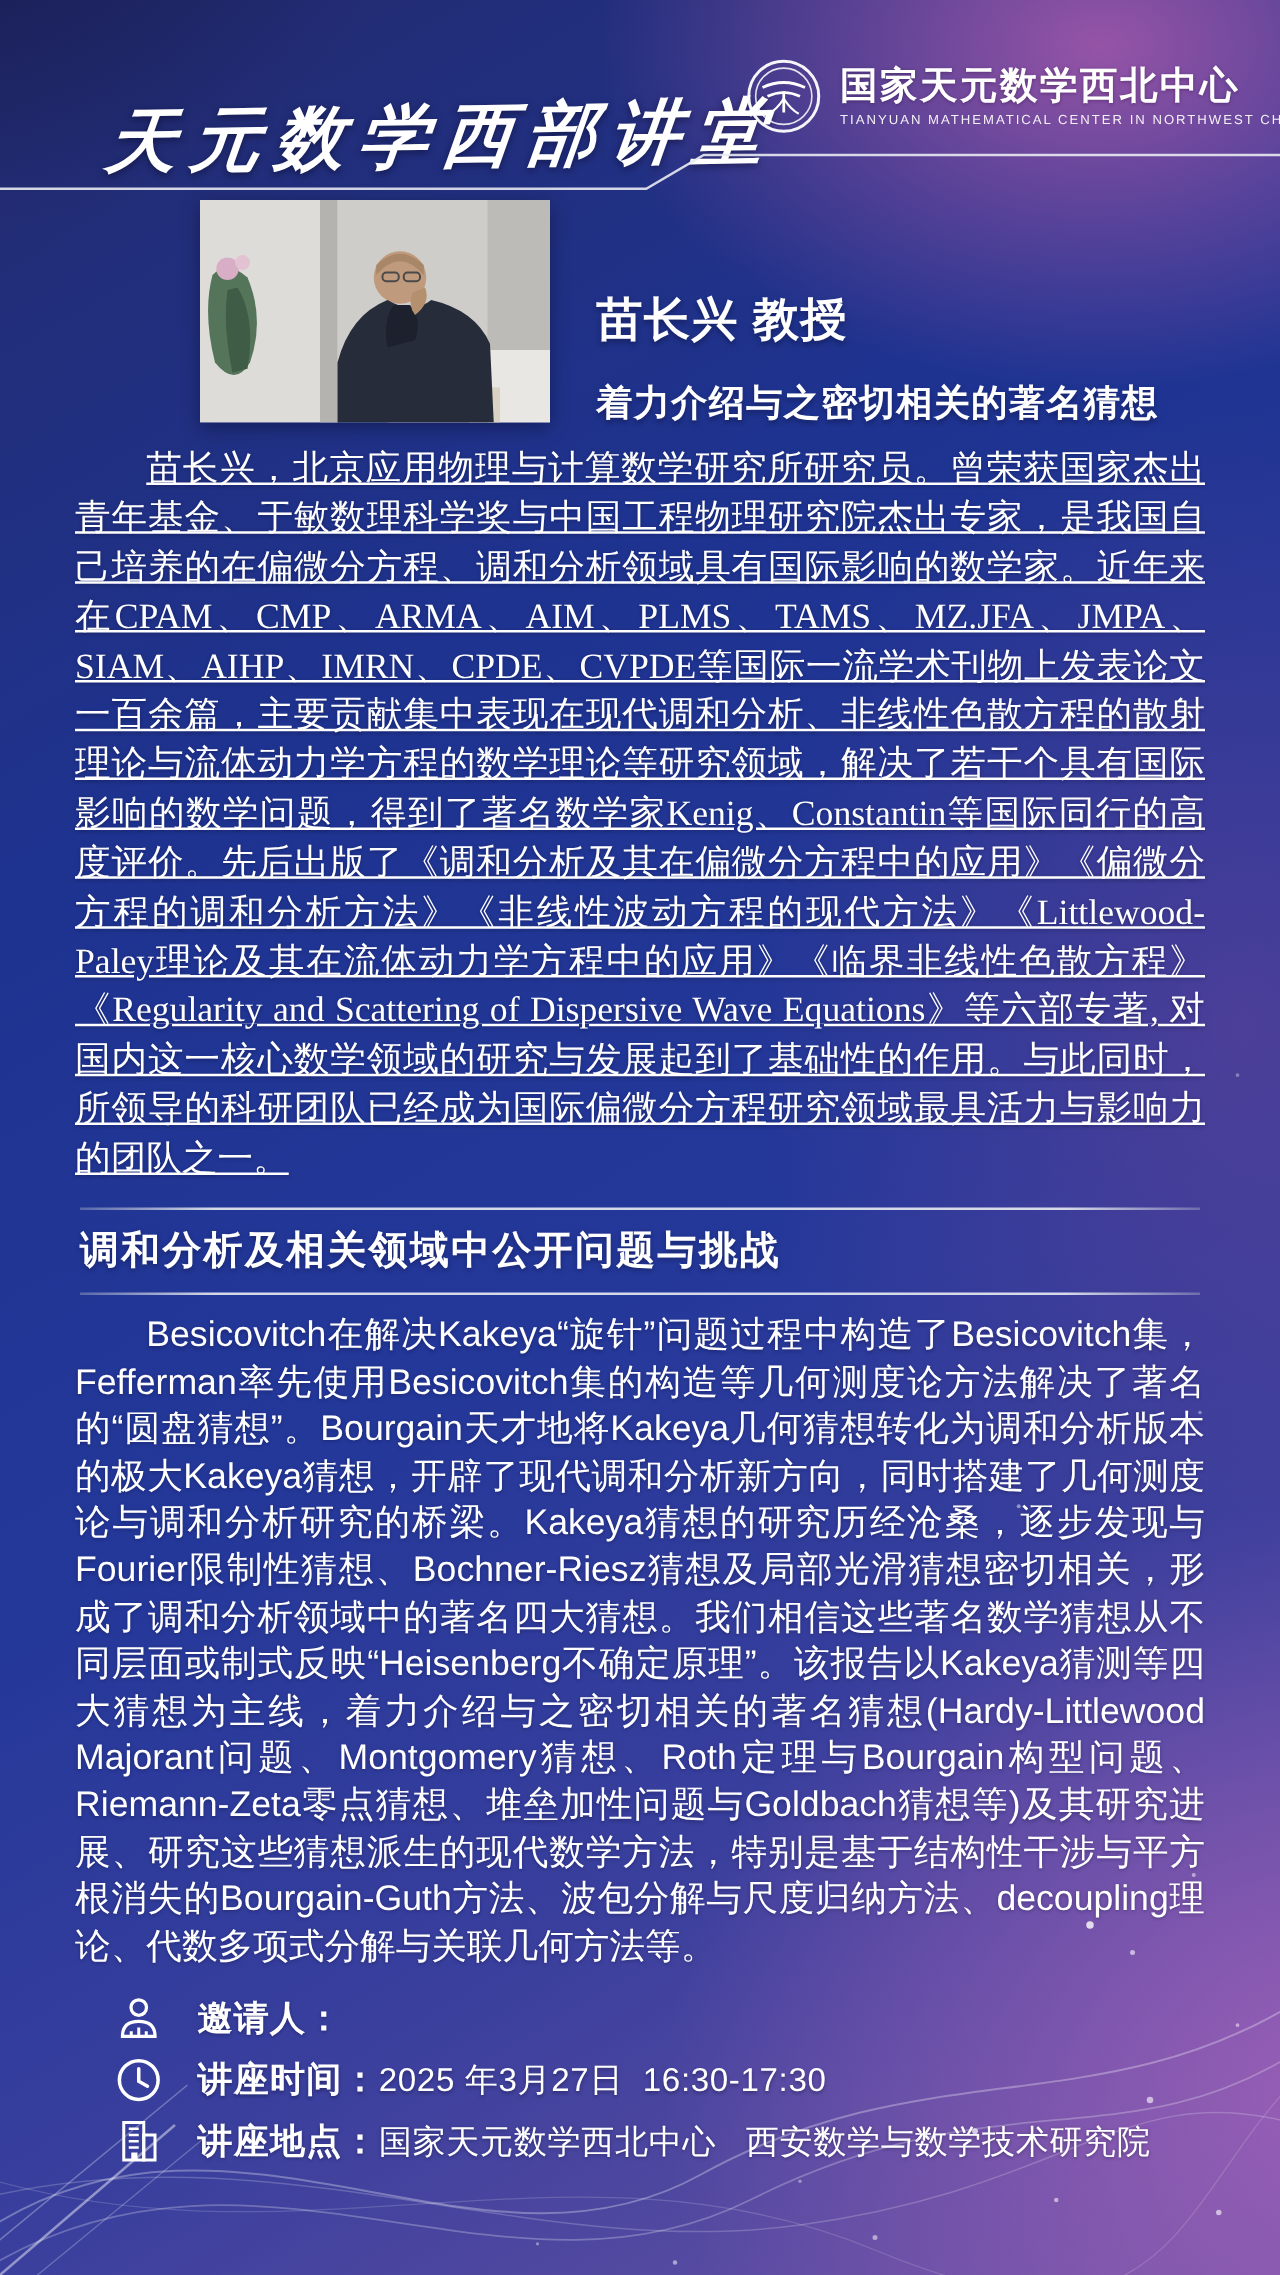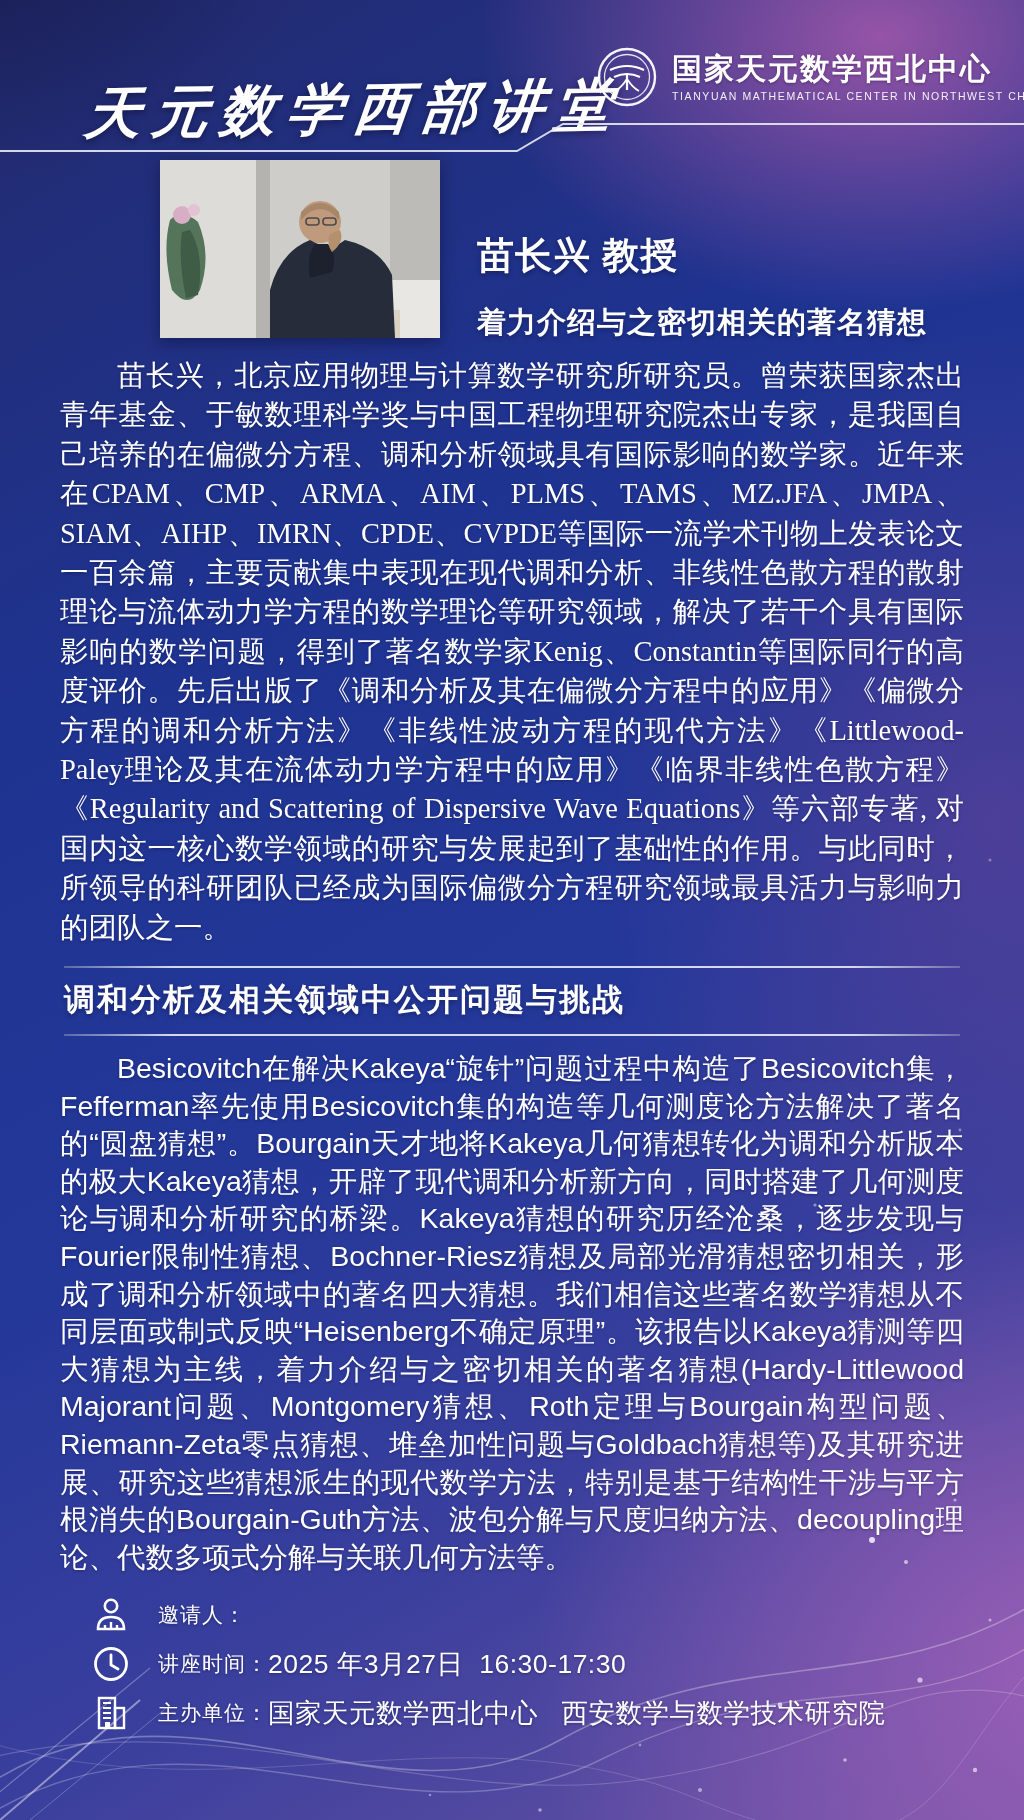--- a/index.html
+++ b/index.html
@@ -42,6 +42,7 @@
     font-family:"Liberation Serif","DejaVu Serif",serif;
     font-size:28.5px;line-height:39.4px;text-align:justify;text-indent:2em;
     text-shadow:0 1px 3px rgba(10,10,40,.35);
+    text-decoration:underline;
   }
   .title-sec{position:absolute;left:64px;top:966px;width:896px;text-align:left;}
   .rule{height:2px;border:none;margin:0;background:linear-gradient(90deg,rgba(190,195,210,.35),rgba(222,226,236,.95) 12%,rgba(222,226,236,.95) 88%,rgba(190,195,210,.35));}

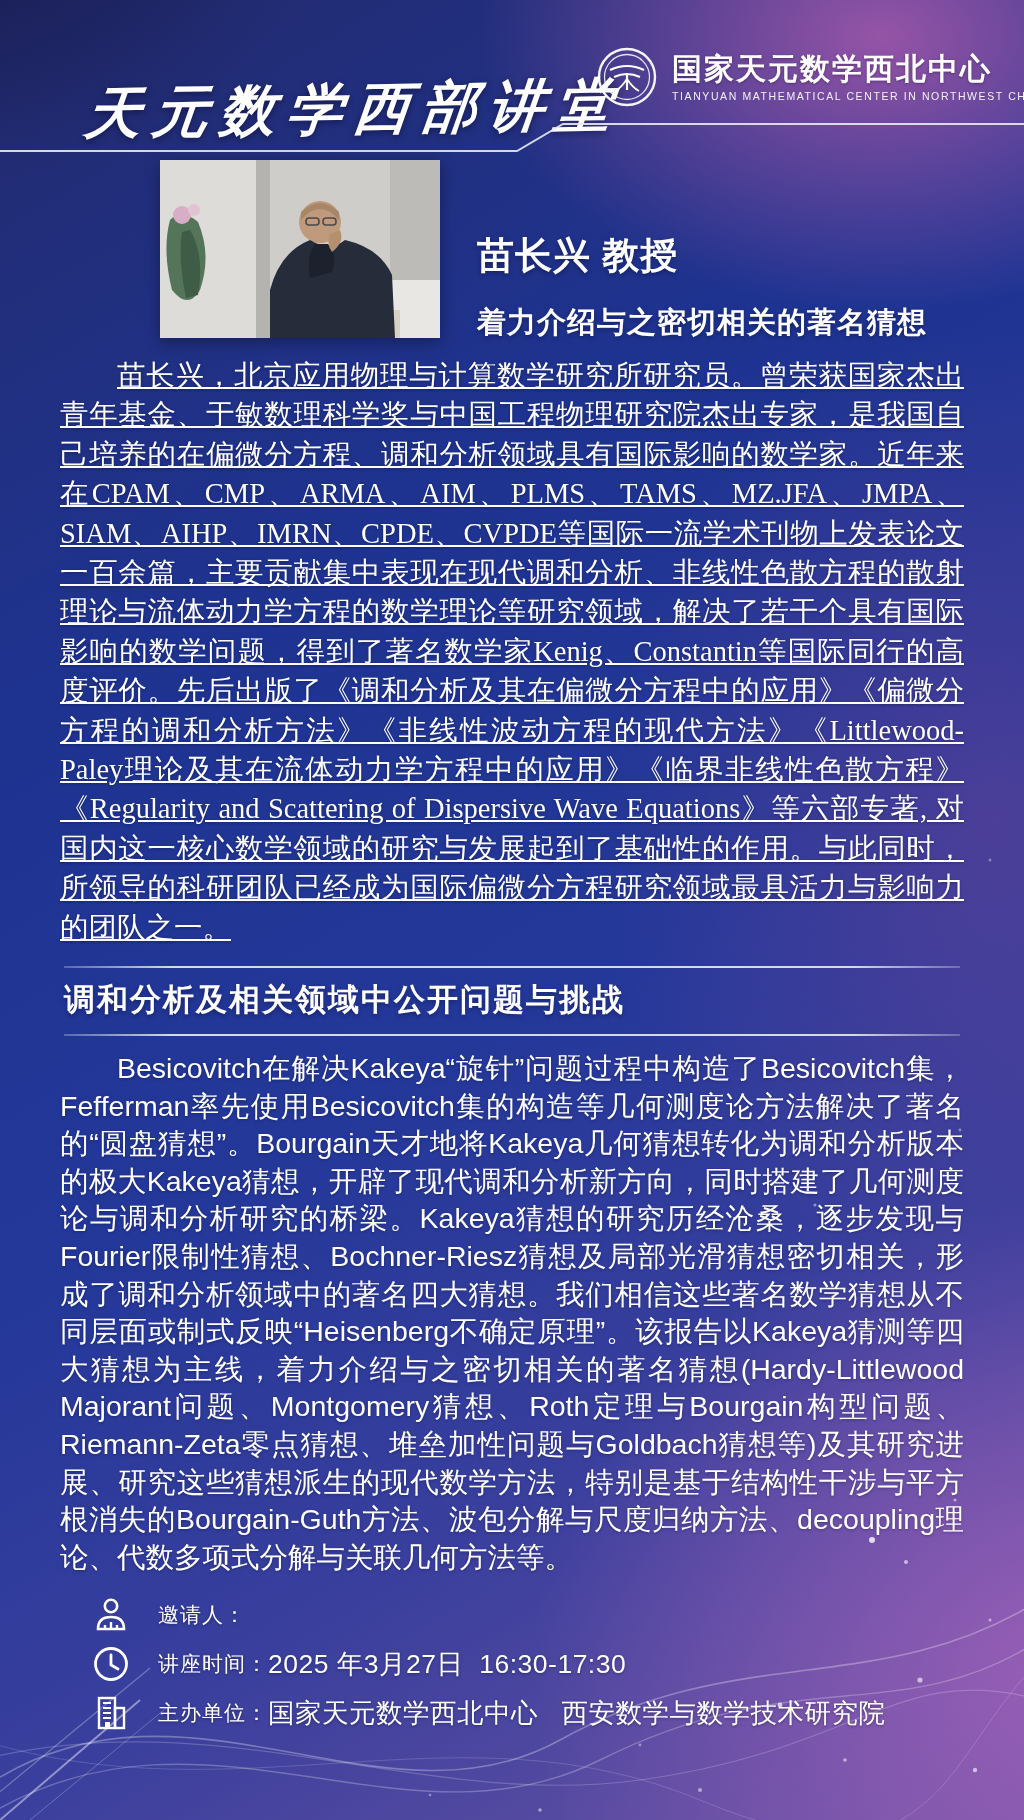--- a/index.html
+++ b/index.html
@@ -57,7 +57,7 @@
   .details{position:absolute;left:90px;top:1596px;width:860px;}
   .detail-row{display:flex;align-items:center;margin-bottom:11px;height:38px;}
   .detail-icon{width:42px;flex:0 0 42px;display:flex;justify-content:center;align-items:center;margin-right:26px;}
-  .detail-label{font-size:21px;font-weight:normal;letter-spacing:1px;white-space:pre;text-shadow:0 1px 3px rgba(10,10,40,.4);}
+  .detail-label{font-size:28px;font-weight:bold;letter-spacing:1px;white-space:pre;text-shadow:0 1px 3px rgba(10,10,40,.4);}
   .detail-value{font-size:26.5px;letter-spacing:.5px;white-space:pre;text-shadow:0 1px 3px rgba(10,10,40,.4);}
   
   .decor{position:absolute;left:0;top:0;width:1024px;height:1820px;pointer-events:none;}

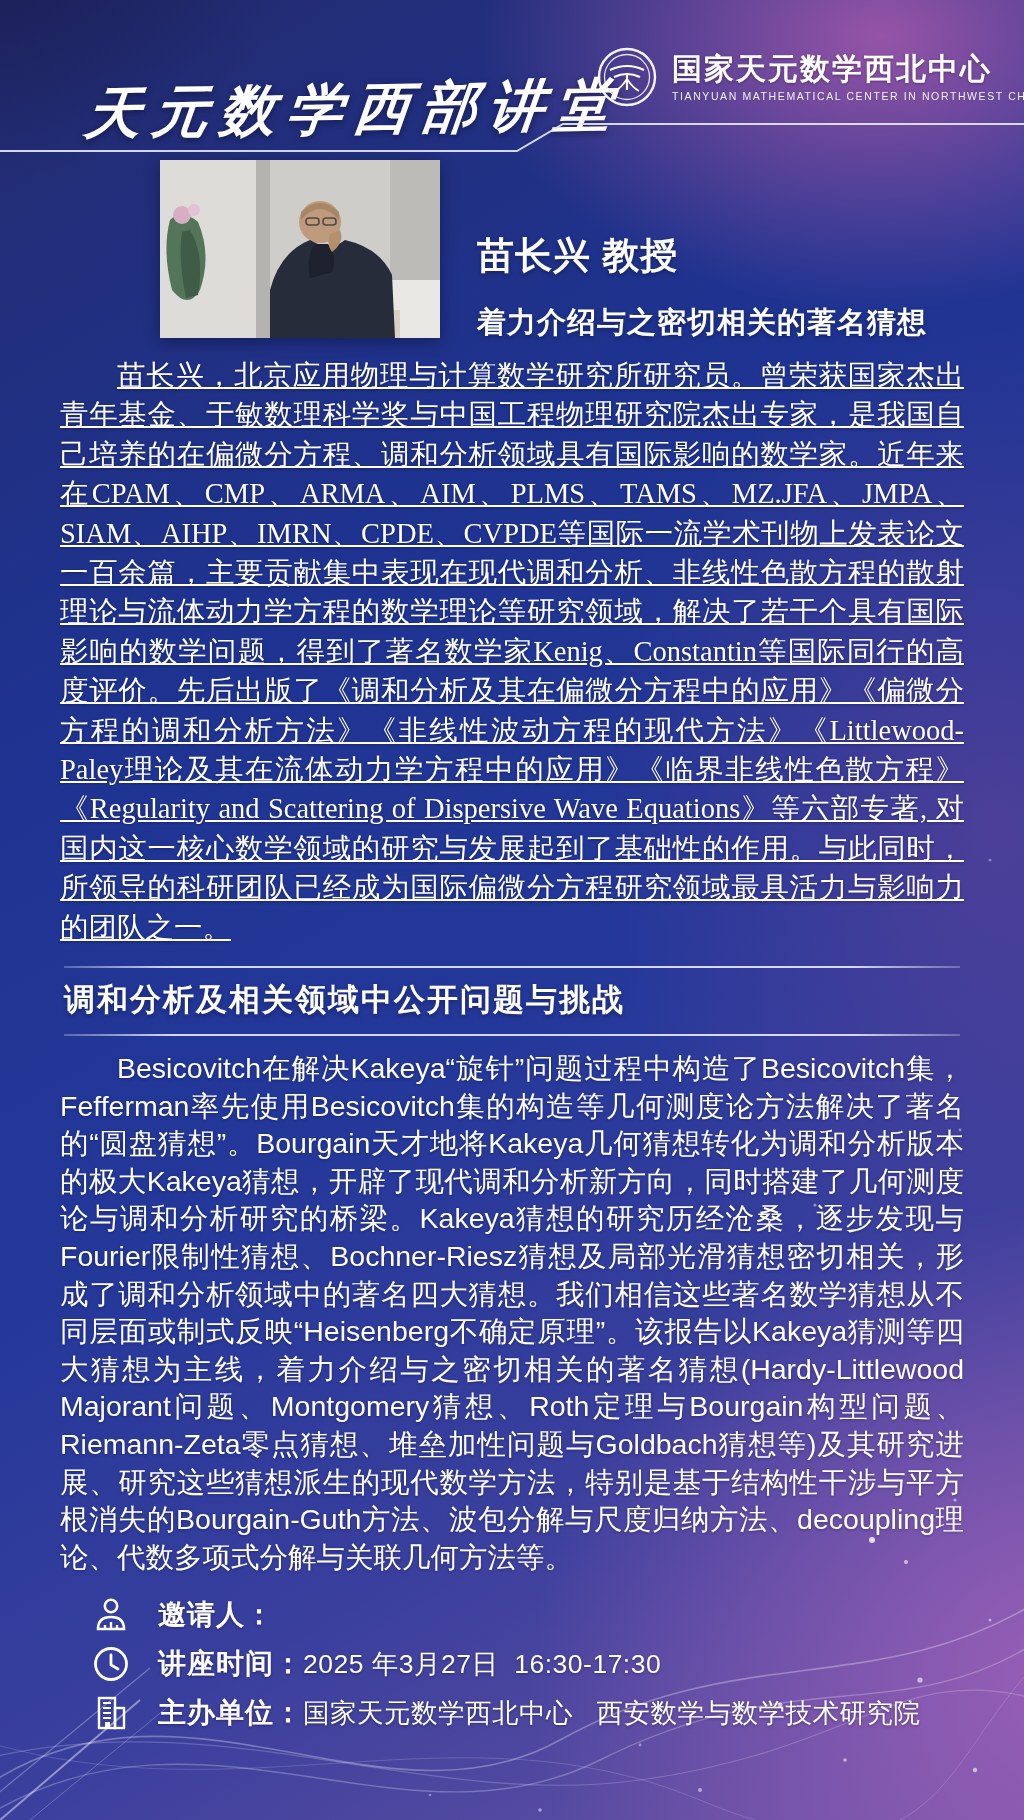--- a/index.html
+++ b/index.html
@@ -160,7 +160,7 @@
           <rect x="13" y="28" width="5" height="6" fill="#fff"></rect>
         </svg>
       </span>
-      <span class="detail-label">主办单位：</span>
+      <span class="detail-label">讲座地点：</span>
       <span class="detail-value">国家天元数学西北中心   西安数学与数学技术研究院</span>
     </div>
 

